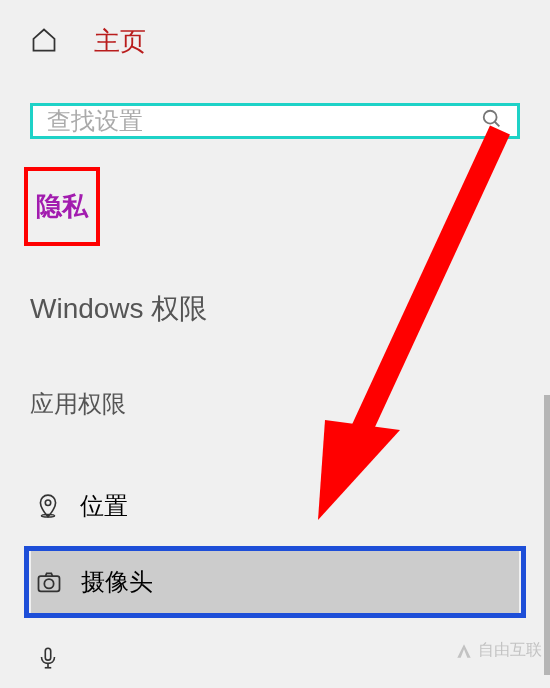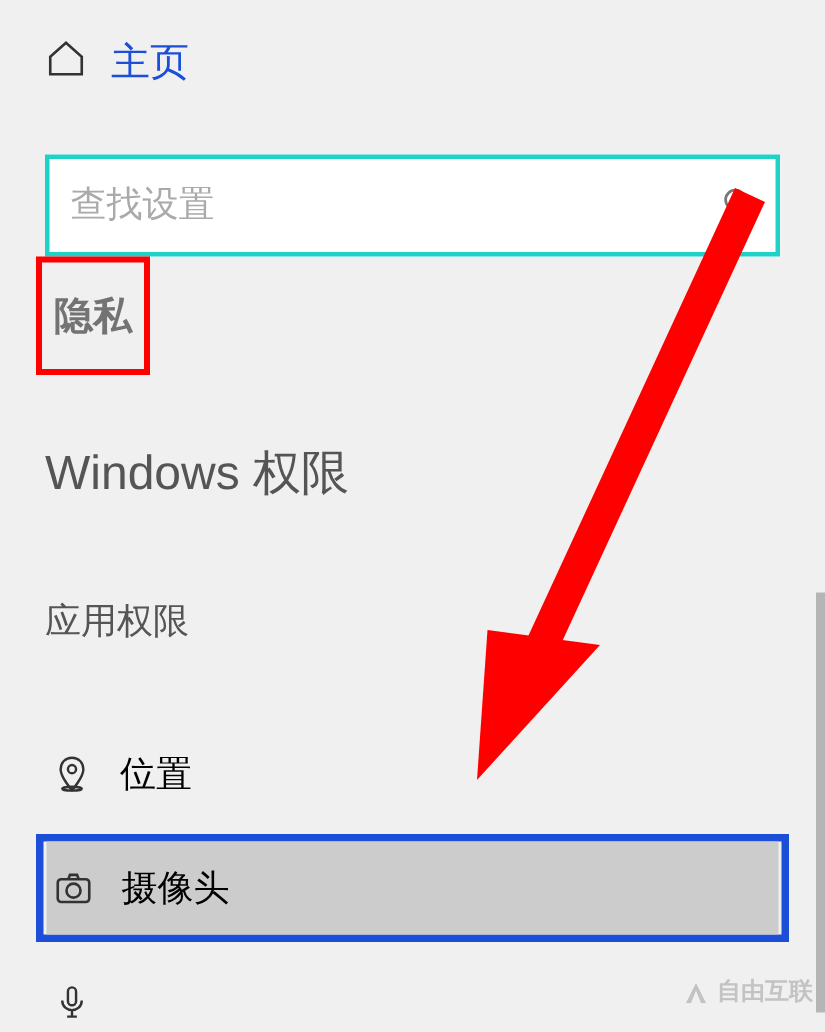--- a/index.html
+++ b/index.html
@@ -27,7 +27,8 @@
     }
     .home-label {
       font-size: 26px;
-      color: #1d4ed8;
+      color: #b91c1c;
+      margin-left: 20px;
     }
     .search-box {
       display: flex;

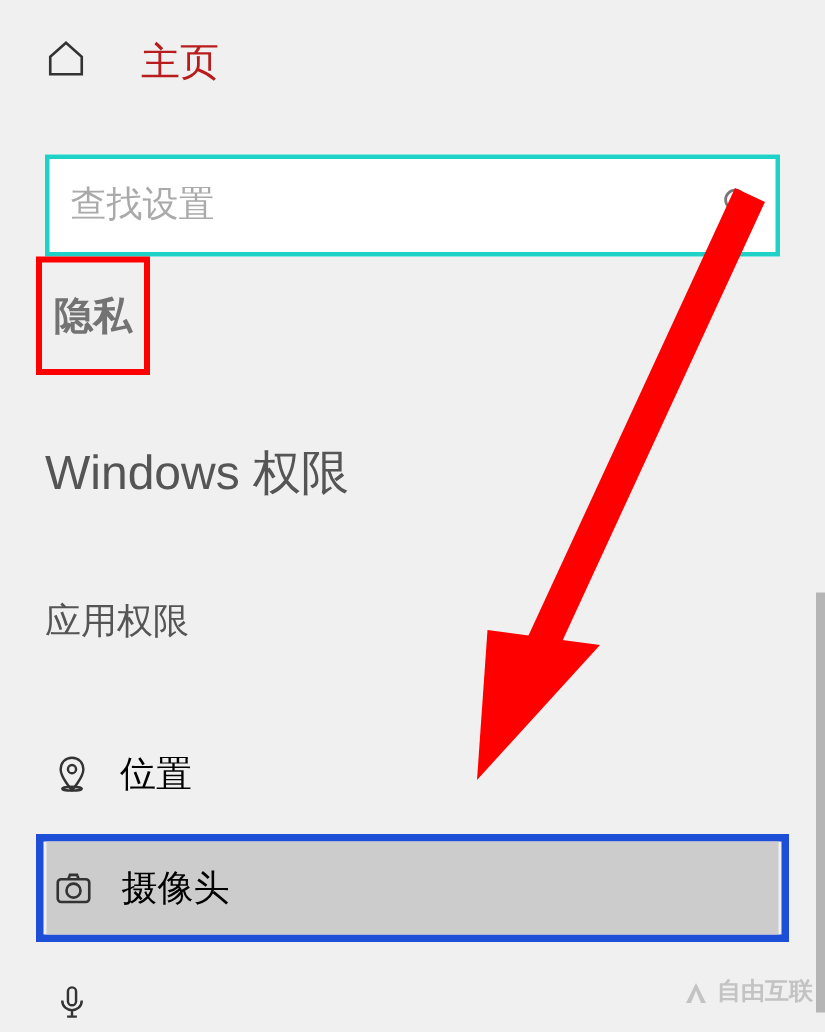--- a/index.html
+++ b/index.html
@@ -33,10 +33,11 @@
     .search-box {
       display: flex;
       align-items: center;
-      height: 68px;
+      height: 36px;
       background: #fff;
       border: 3px solid #1ed2c7;
       padding: 0 14px;
+      margin-bottom: 28px;
     }
     .search-input {
       flex: 1;

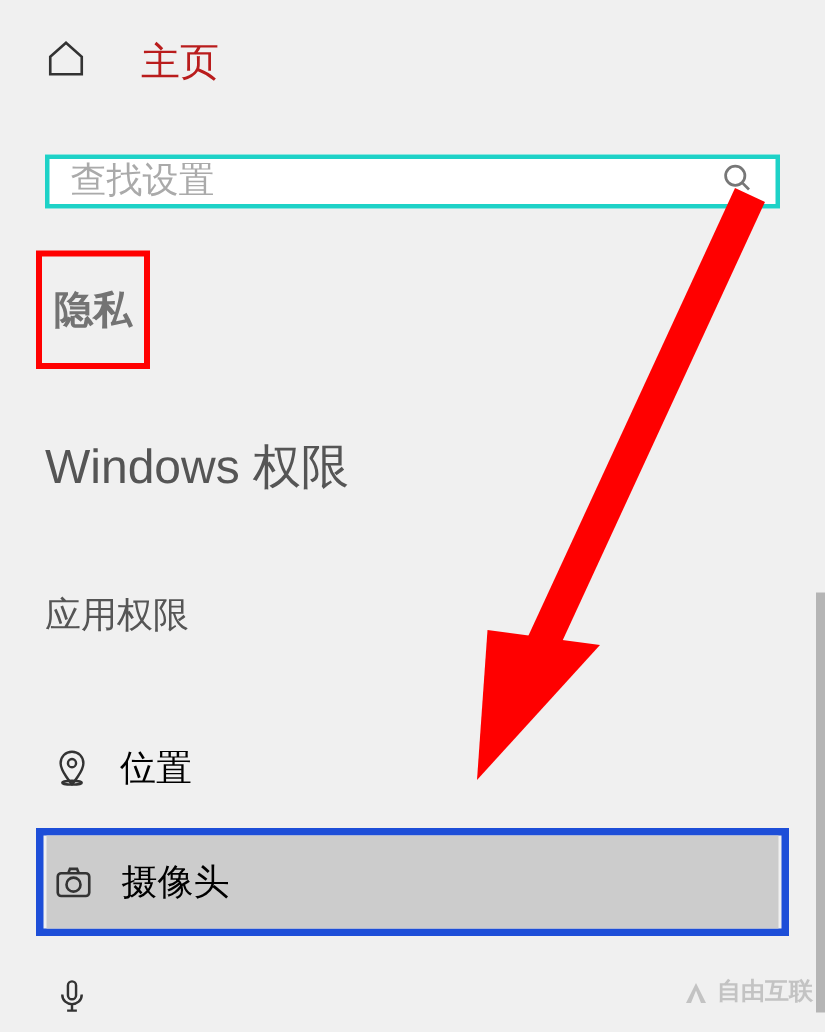--- a/index.html
+++ b/index.html
@@ -58,7 +58,7 @@
     .category {
       font-size: 26px;
       font-weight: bold;
-      color: #737373;
+      color: #a21caf;
       padding: 14px 2px;
       display: inline-block;
     }

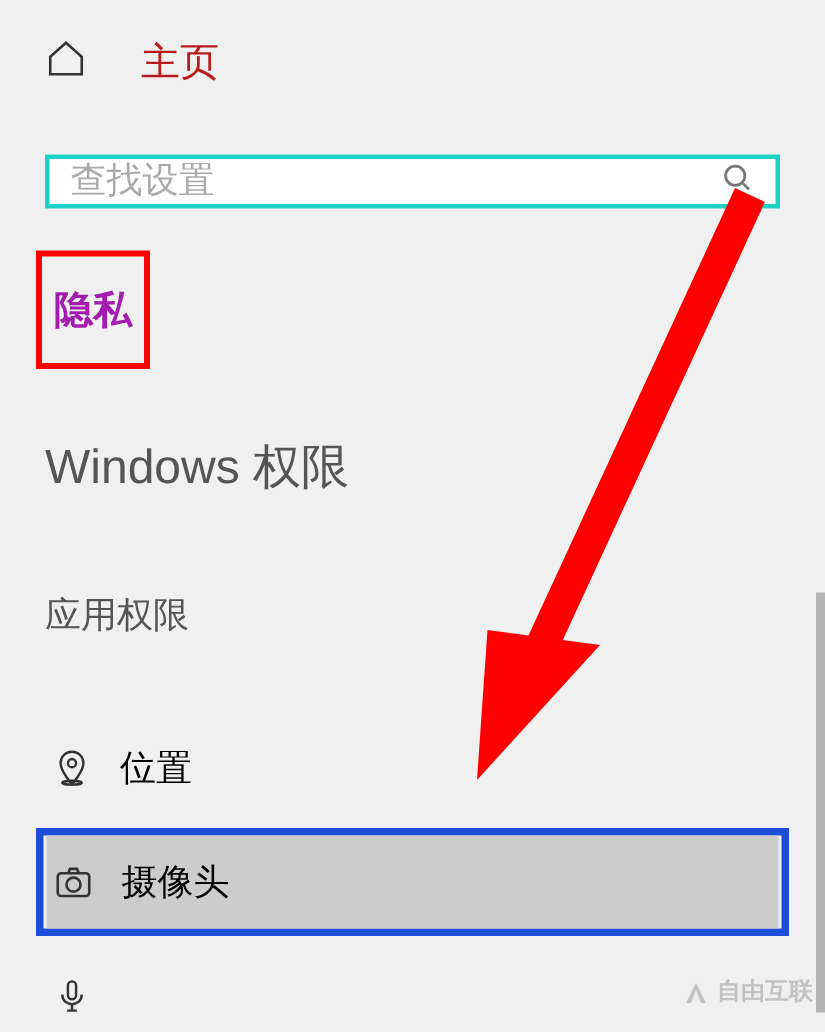--- a/index.html
+++ b/index.html
@@ -70,7 +70,7 @@
       margin-left: -6px;
     }
     .section-header {
-      font-size: 32px;
+      font-size: 28px;
       color: #555;
       margin-bottom: 60px;
     }

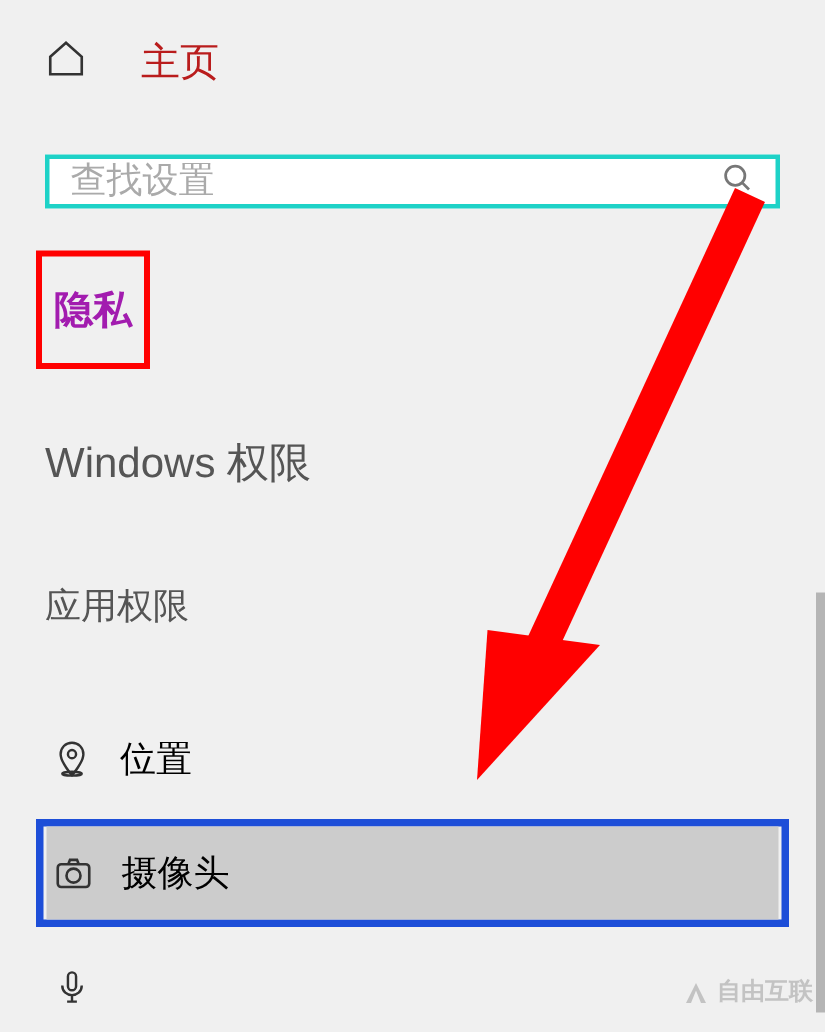--- a/index.html
+++ b/index.html
@@ -130,9 +130,9 @@
     .watermark {
       position: absolute;
       right: 8px;
-      bottom: 16px;
+      bottom: 27px;
       font-size: 16px;
-      font-weight: bold;
+      font-weight: normal;
       color: rgba(150,150,150,0.5);
       display: flex;
       align-items: center;

